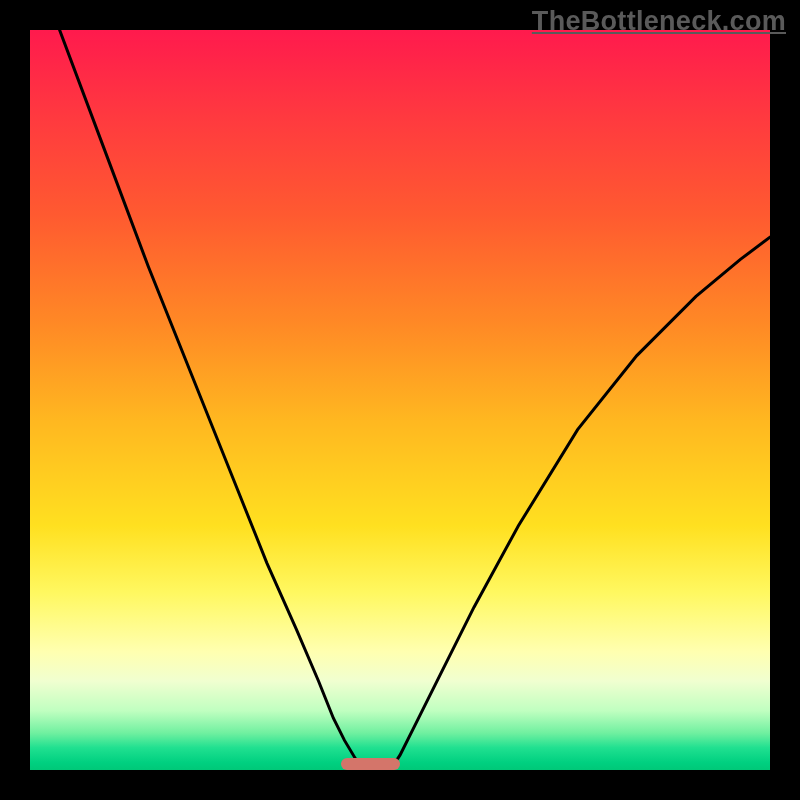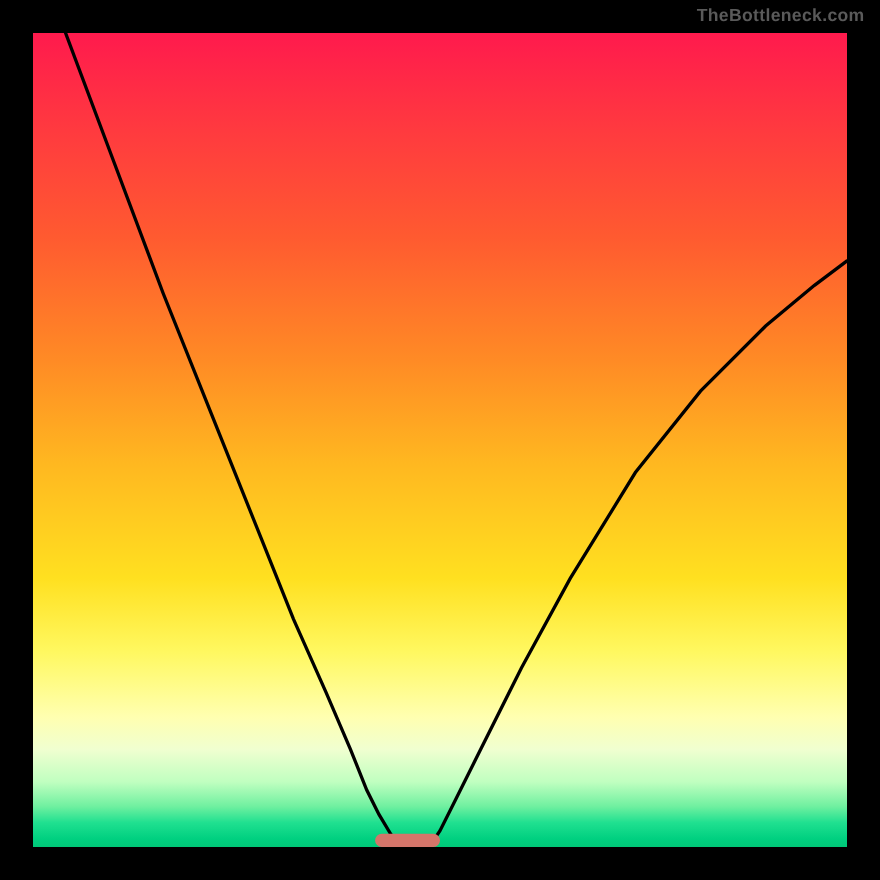--- a/index.html
+++ b/index.html
@@ -49,12 +49,13 @@
     top: 6px;
     right: 14px;
     font-family: Arial, Helvetica, sans-serif;
-    font-size: 16px;
+    font-size: 27px;
     font-weight: 600;
     color: #5a5a5a;
     letter-spacing: 0.3px;
     user-select: none;
     z-index: 10;
+    text-decoration: underline;
   }
   svg.curves {
     position: absolute;

